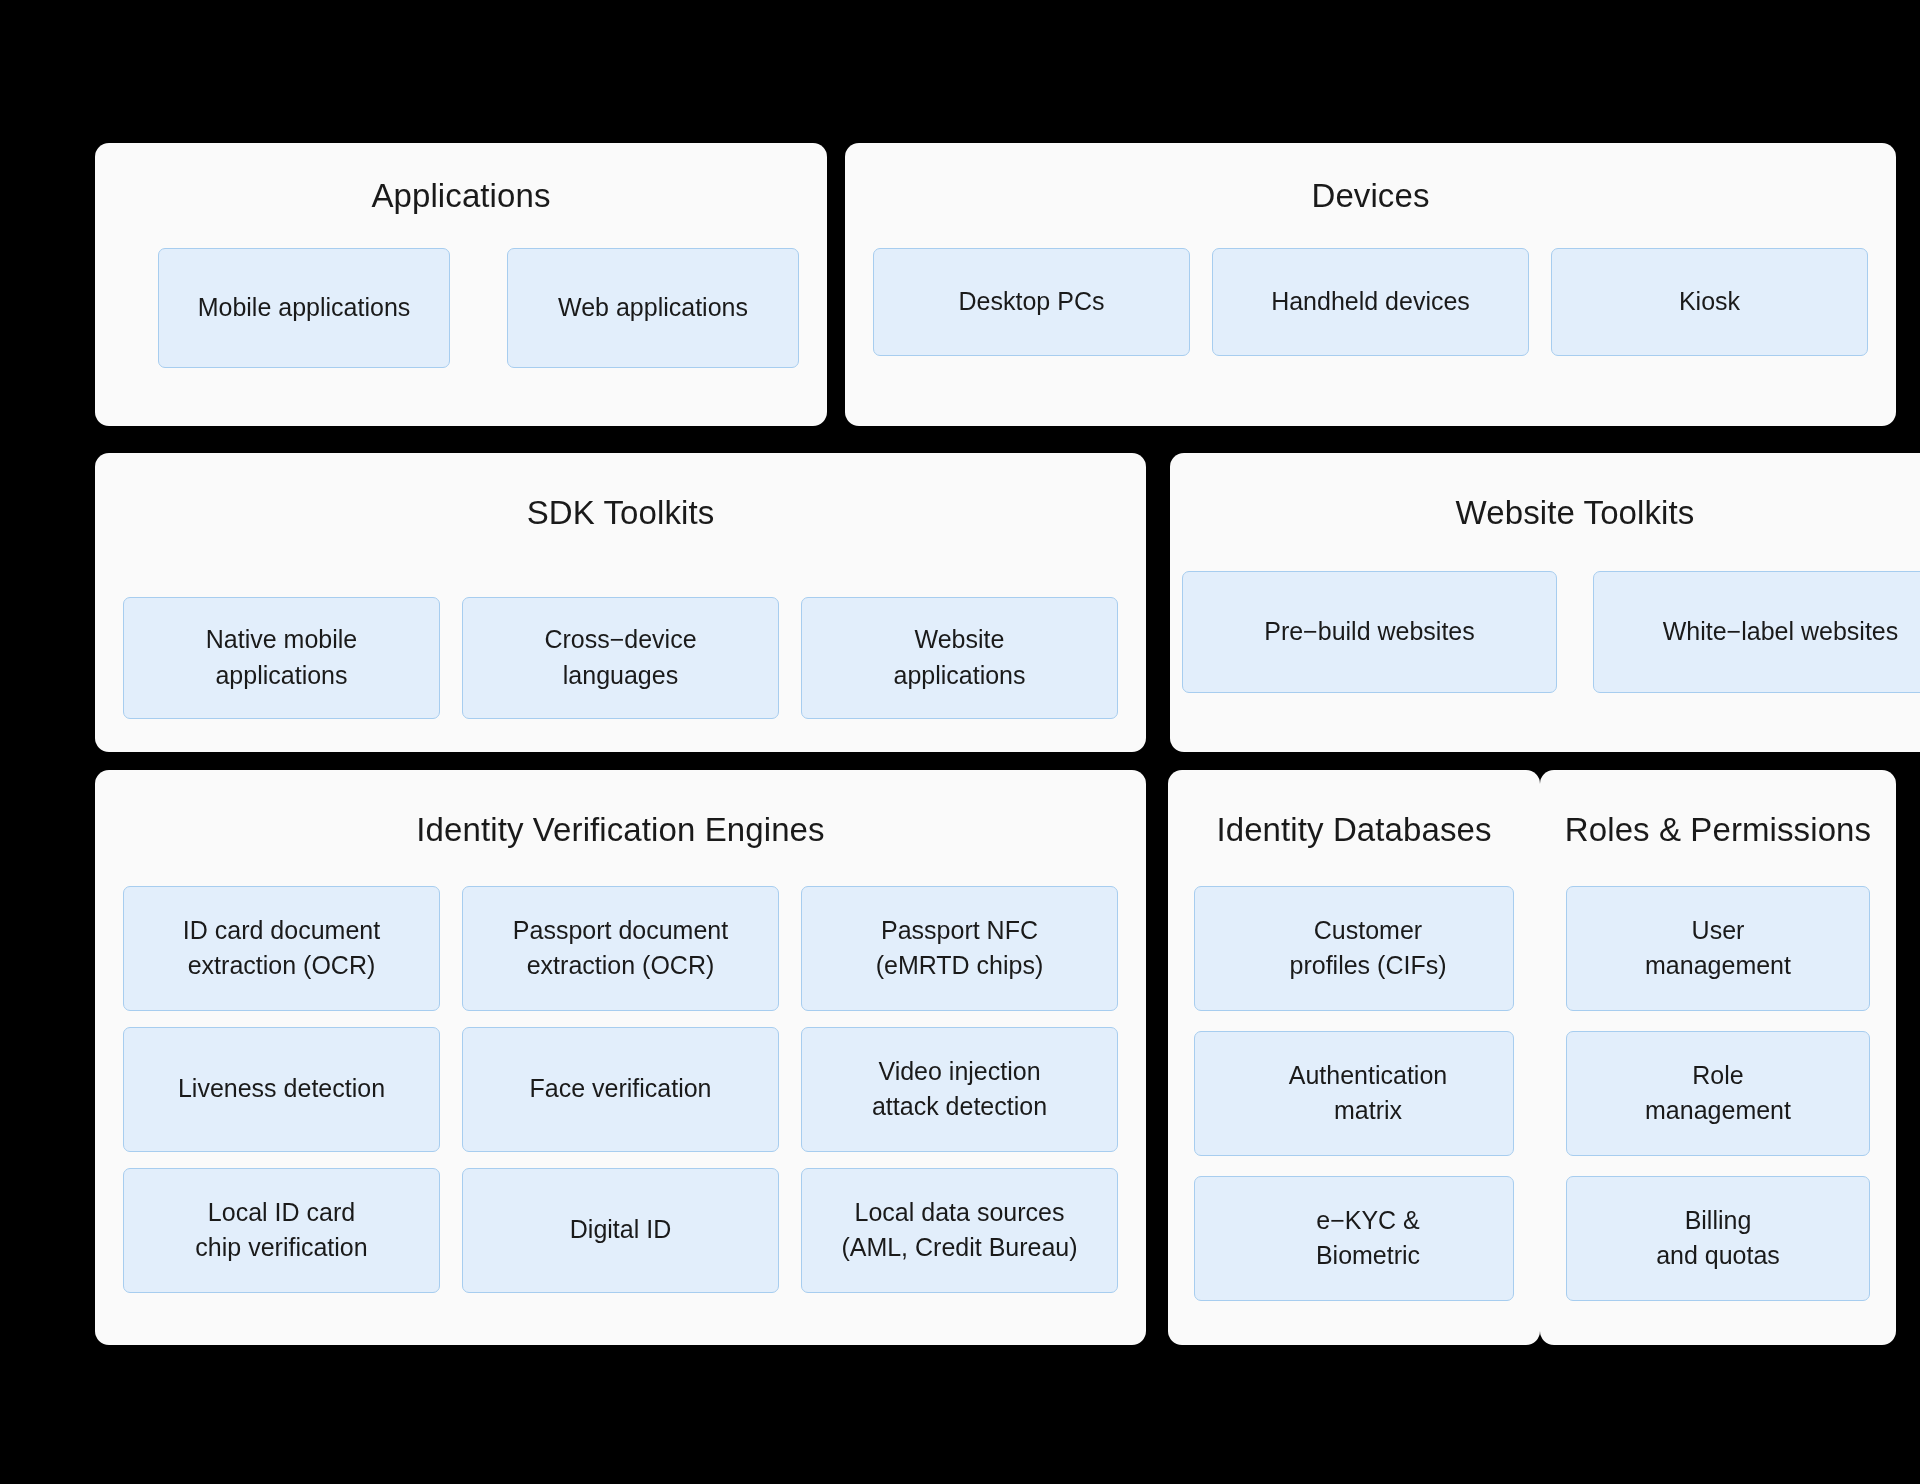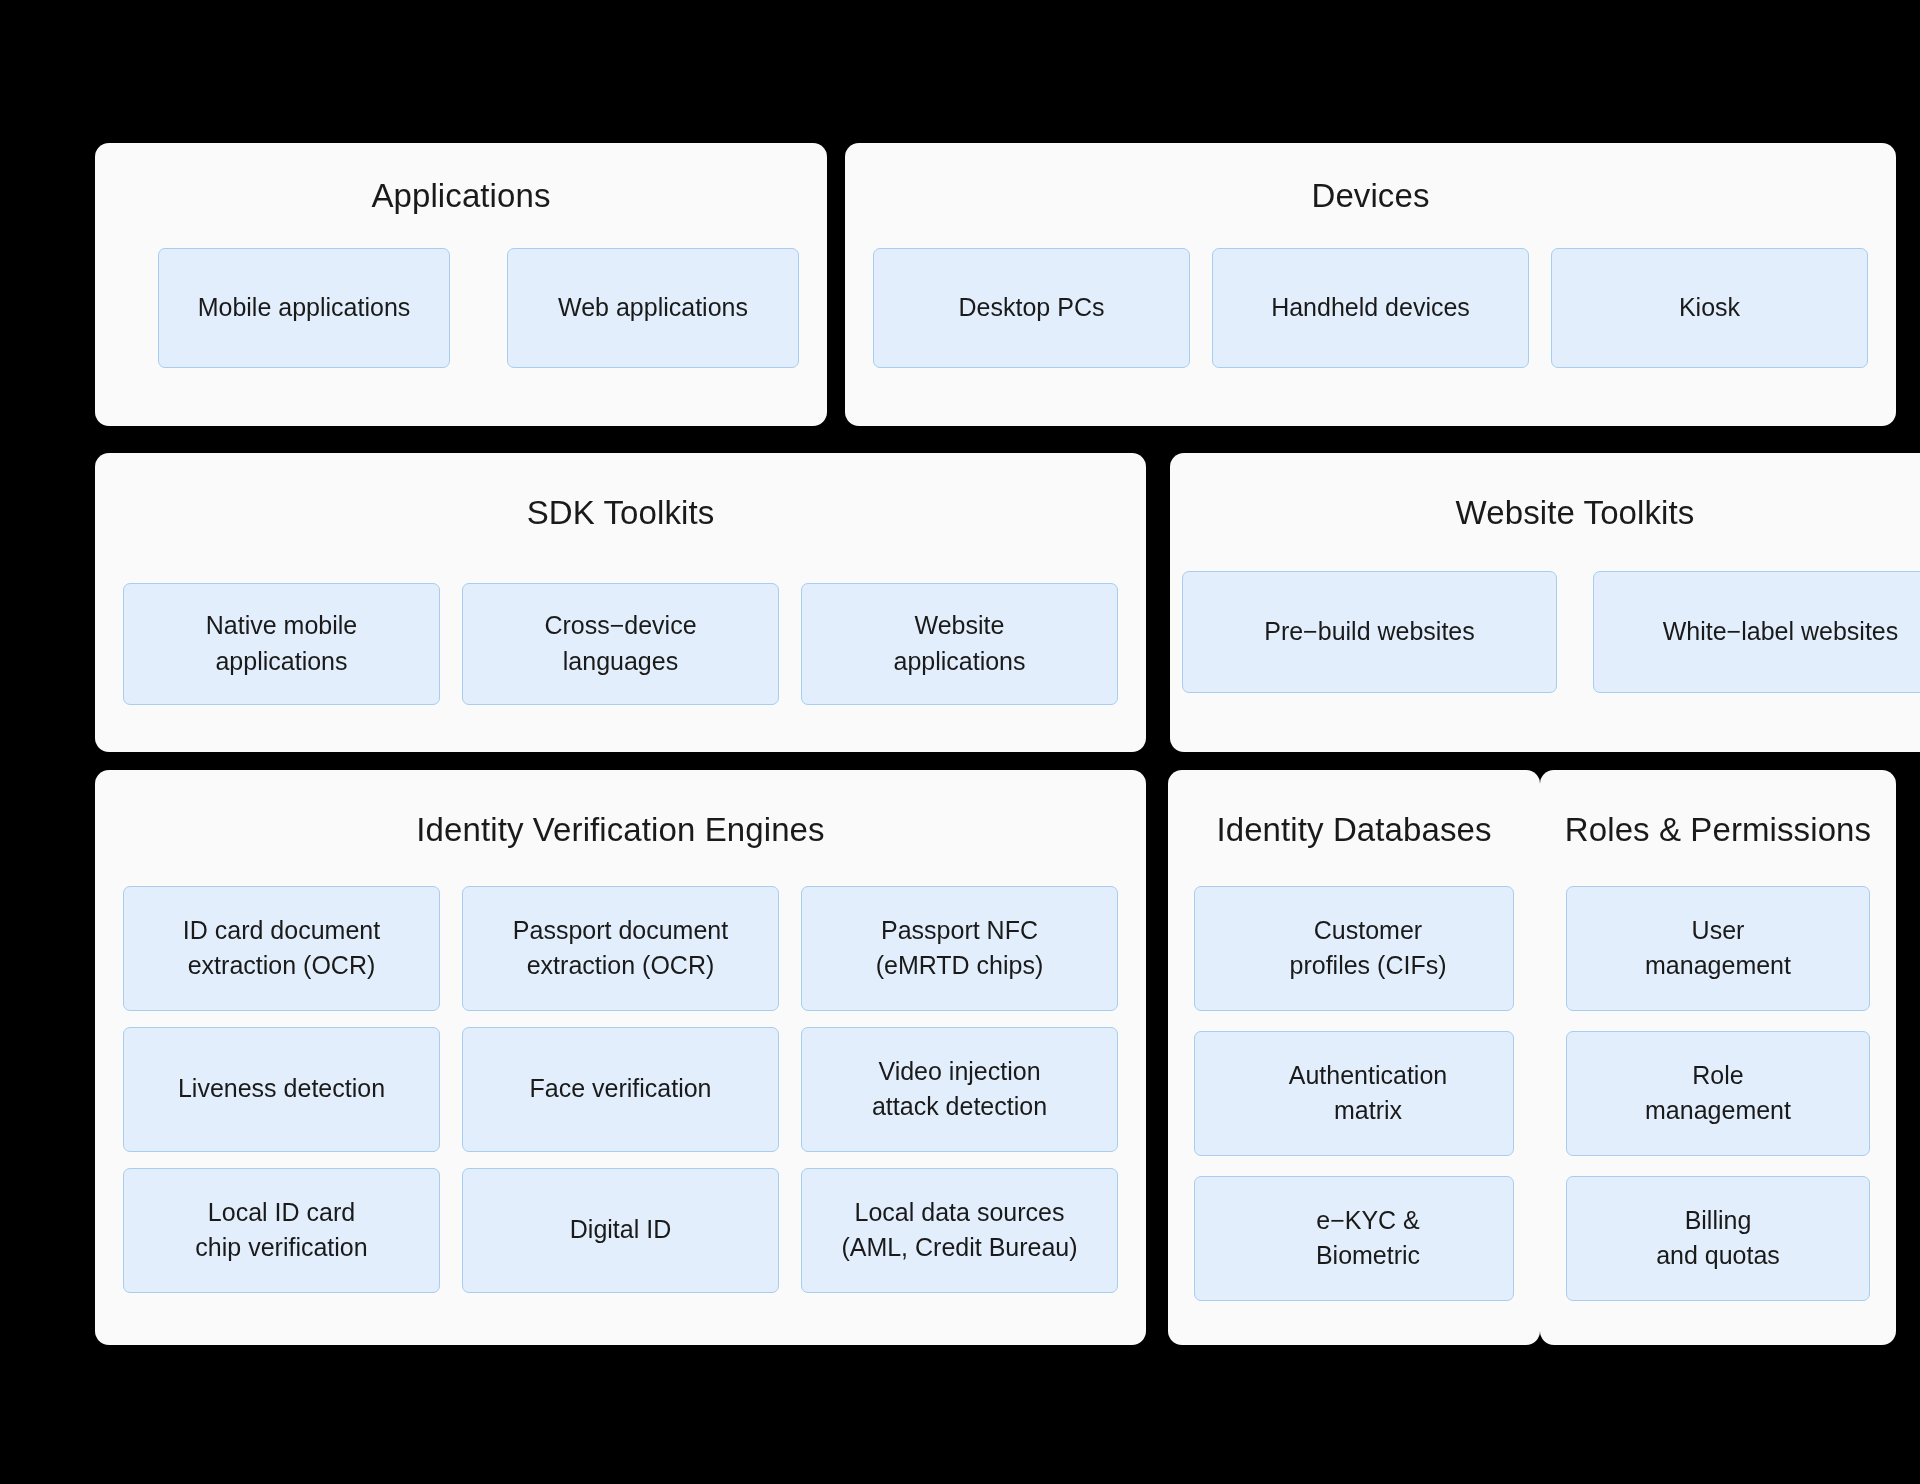--- a/index.html
+++ b/index.html
@@ -94,7 +94,7 @@
     padding: 0 28px;
     gap: 22px;
   }
-  #panel-devices .node { flex: 1 1 0; height: 120px; }
+  #panel-devices .node { flex: 1 1 0; height: 108px; }
 
   
   #panel-sdk-toolkits {

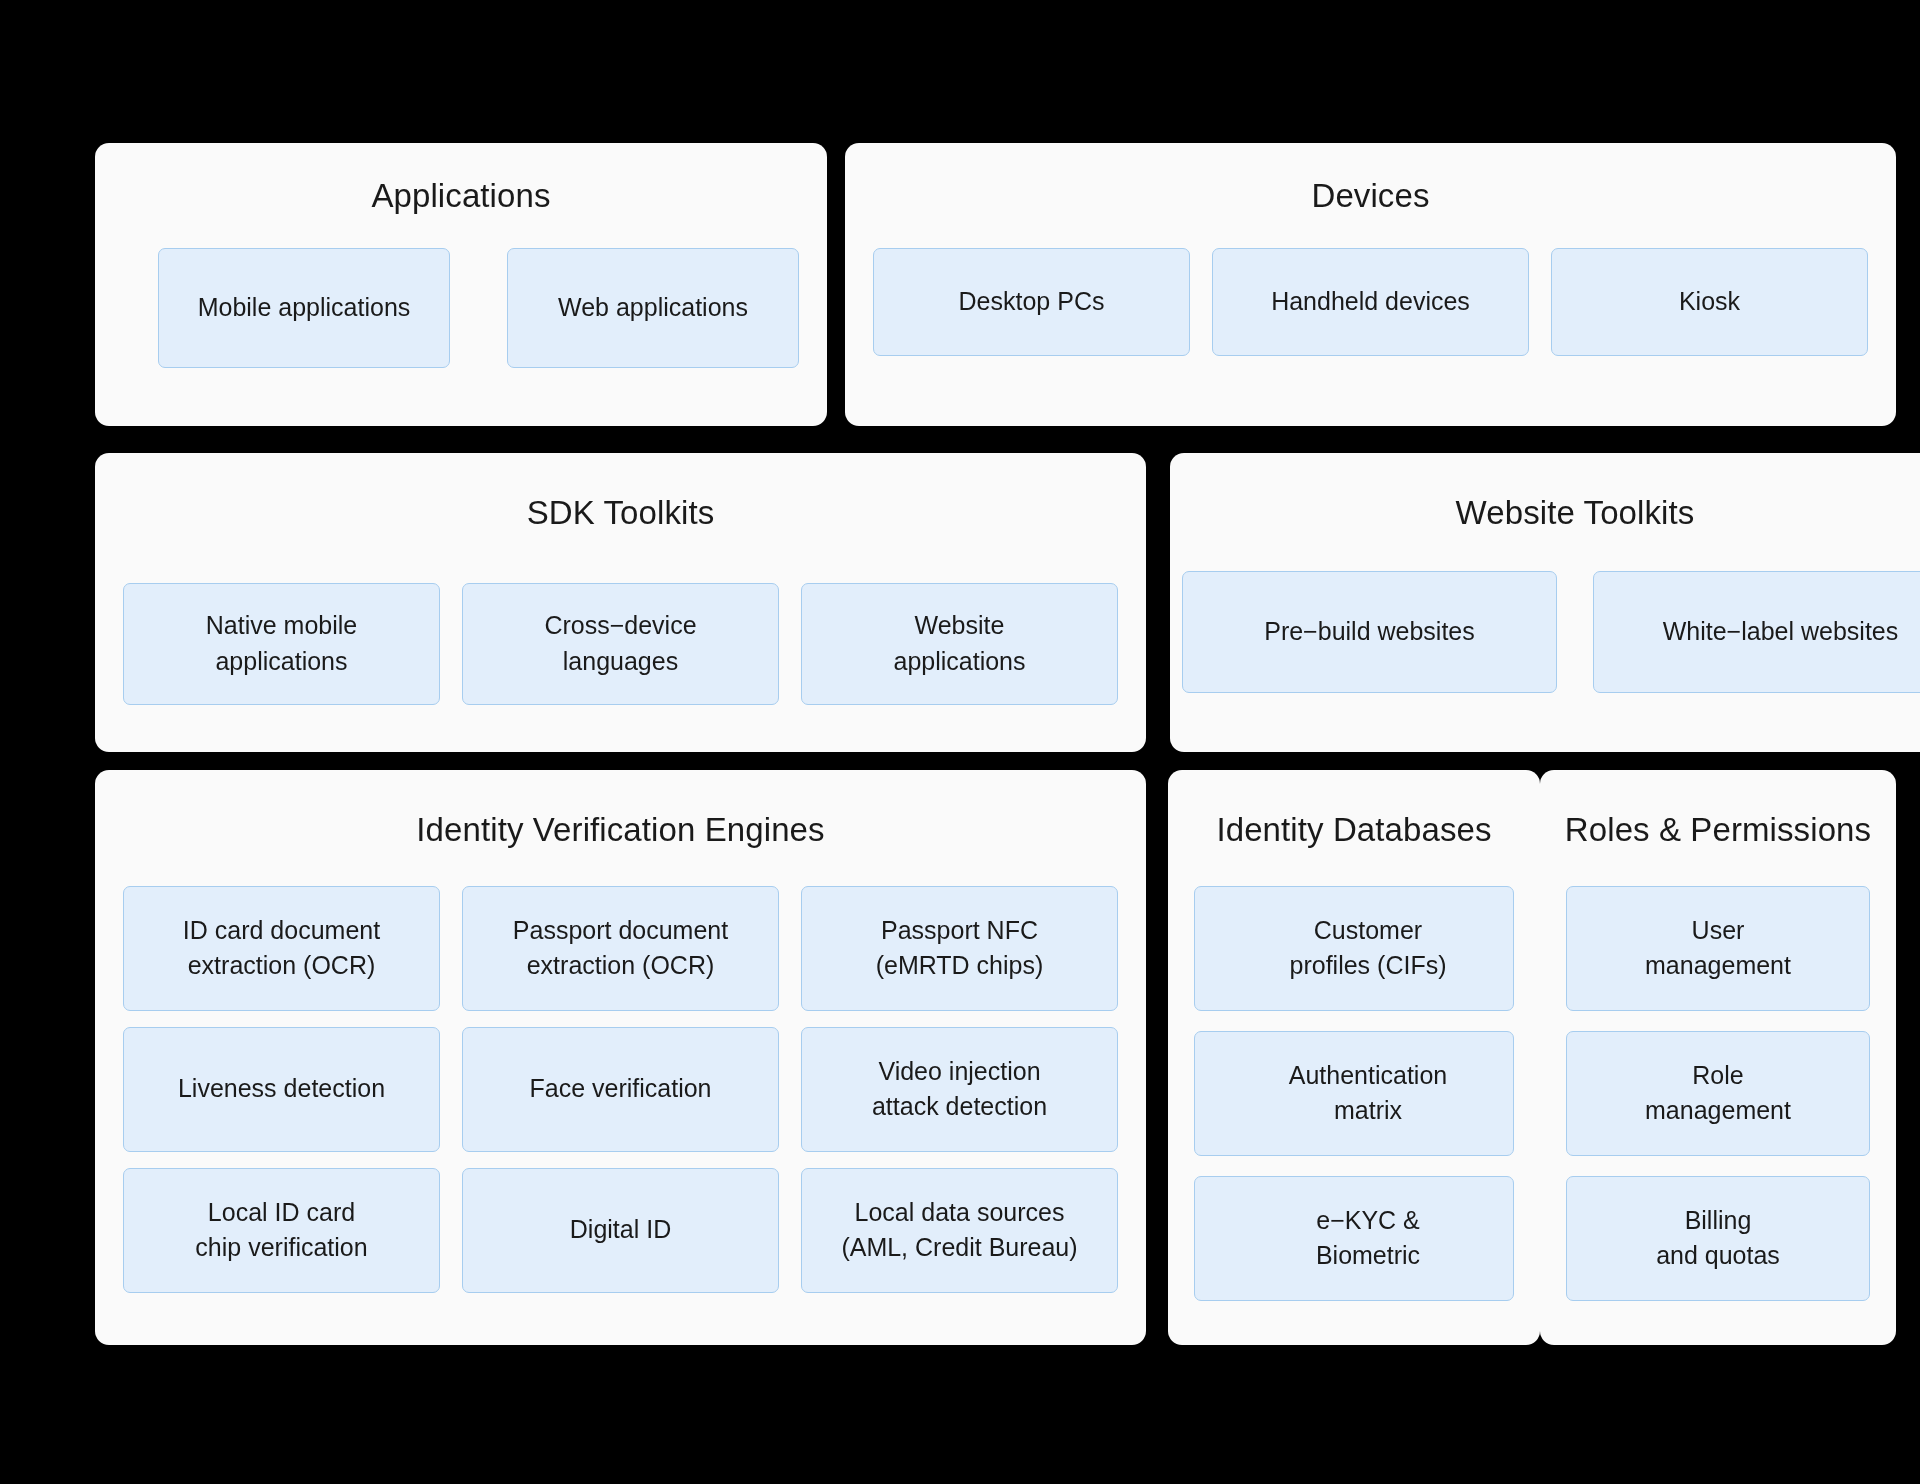--- a/index.html
+++ b/index.html
@@ -102,7 +102,7 @@
   }
   #panel-sdk-toolkits .panel-title { margin-top: 40px; }
   #panel-sdk-toolkits .panel-body {
-    margin-top: 34px;
+    margin-top: 48px;
     width: 100%;
     padding: 16px 28px;
     gap: 22px;

